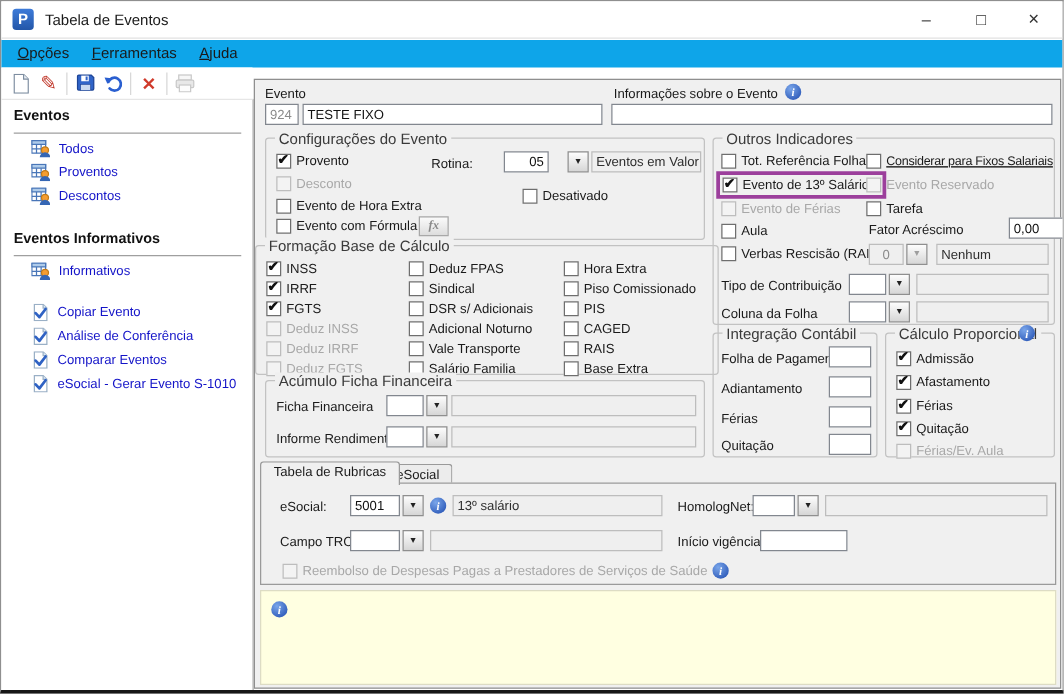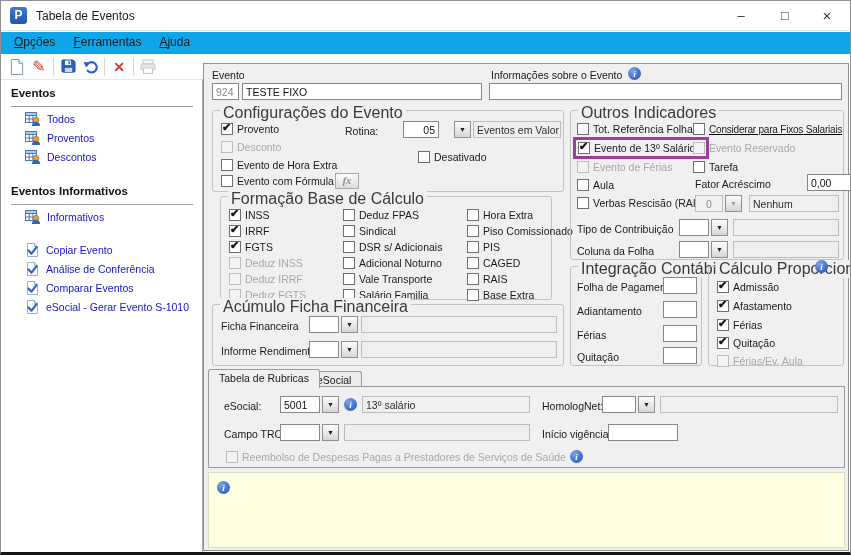--- a/index.html
+++ b/index.html
@@ -51,7 +51,7 @@
   .dbtn.dis::after { color:#9e9e9e; }
   .grp { position:absolute; border:1px solid #c2c2c2; border-radius:3px; }
   .gt { position:absolute; top:-7px; left:7px; background:#f0f0f0; padding:0 3px;
-        font-size:16px; color:#3a3a3a; white-space:nowrap; }
+        font-size:12px; color:#3a3a3a; white-space:nowrap; }
   .cb { position:absolute; display:flex; align-items:center; gap:4px; white-space:nowrap; }
   .cb .box { width:12px; height:12px; background:#fff; border:1px solid #6e6e6e; flex:none; position:relative; }
   .cb .lbl { font-size:10.5px; color:#1a1a1a; }

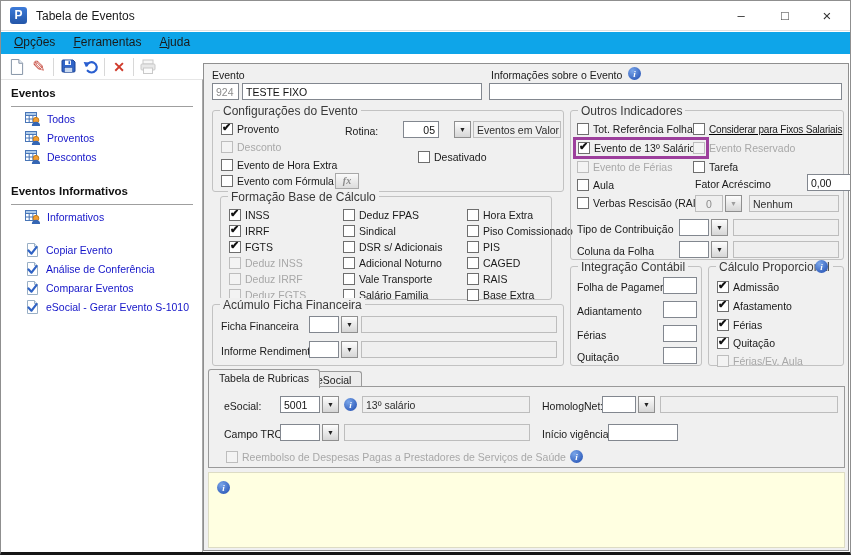--- a/index.html
+++ b/index.html
@@ -261,7 +261,7 @@
         </div>
     </div>
 
-    <div class="grp" style="left:16px;top:132px;width:332px;height:104px;">
+    <div class="grp" style="left:0;top:132px;width:371px;height:104px;">
       <span class="gt">Formação Base de Cálculo</span>
       <div class="cb checked" style="left:8px;top:12px;">
           <span class="box"></span>

